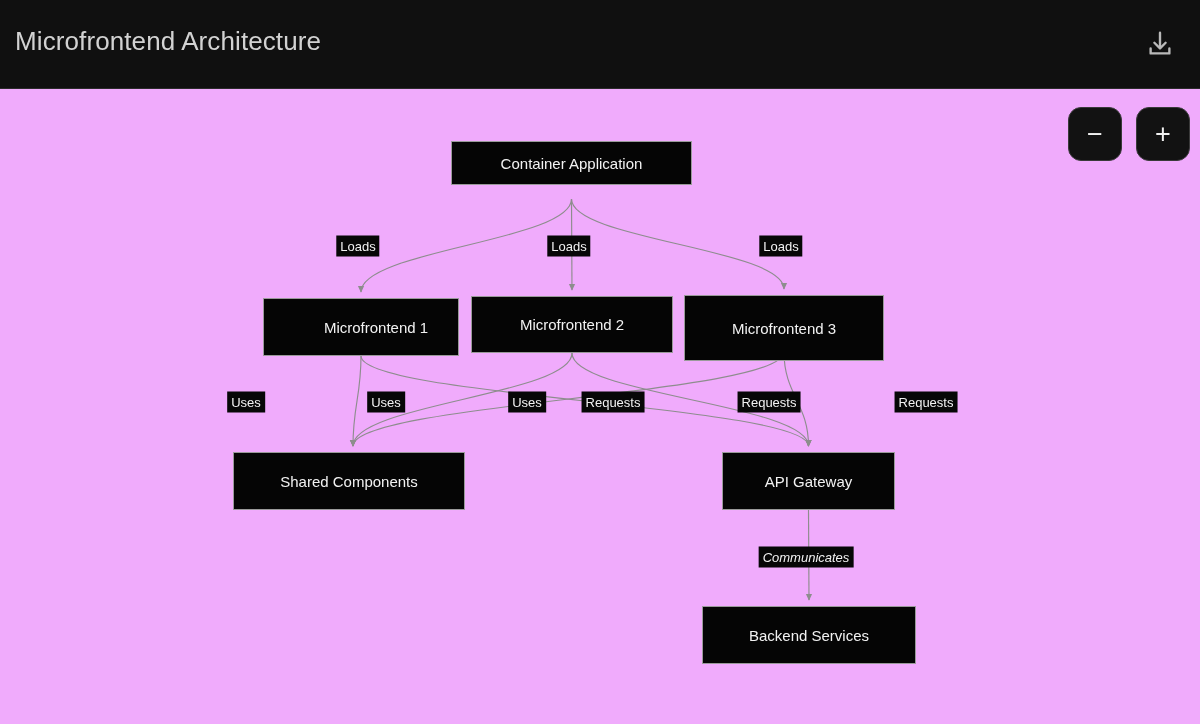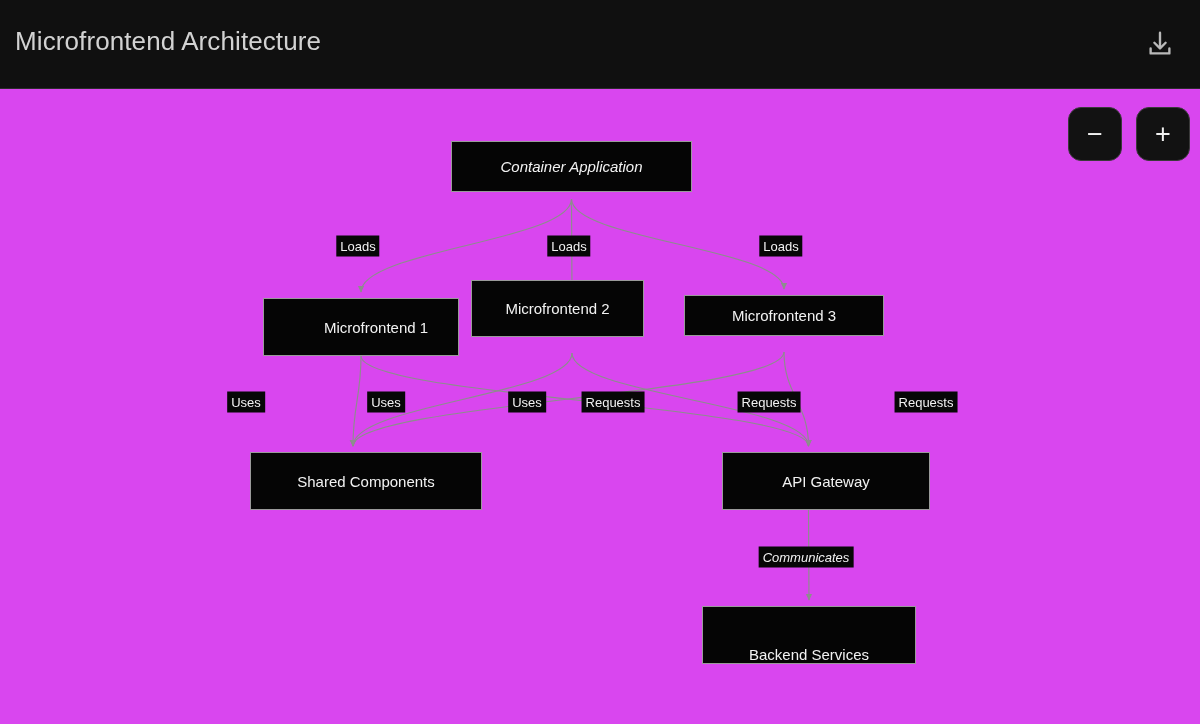--- a/index.html
+++ b/index.html
@@ -9,7 +9,7 @@
     font-family: "Liberation Sans", sans-serif;
     overflow: hidden;
   }
-  #app { position: relative; width: 1200px; height: 724px; background: #d946ef; }
+  #app { position: relative; width: 1200px; height: 724px; background: #f0abfc; }
 
   
   #header {

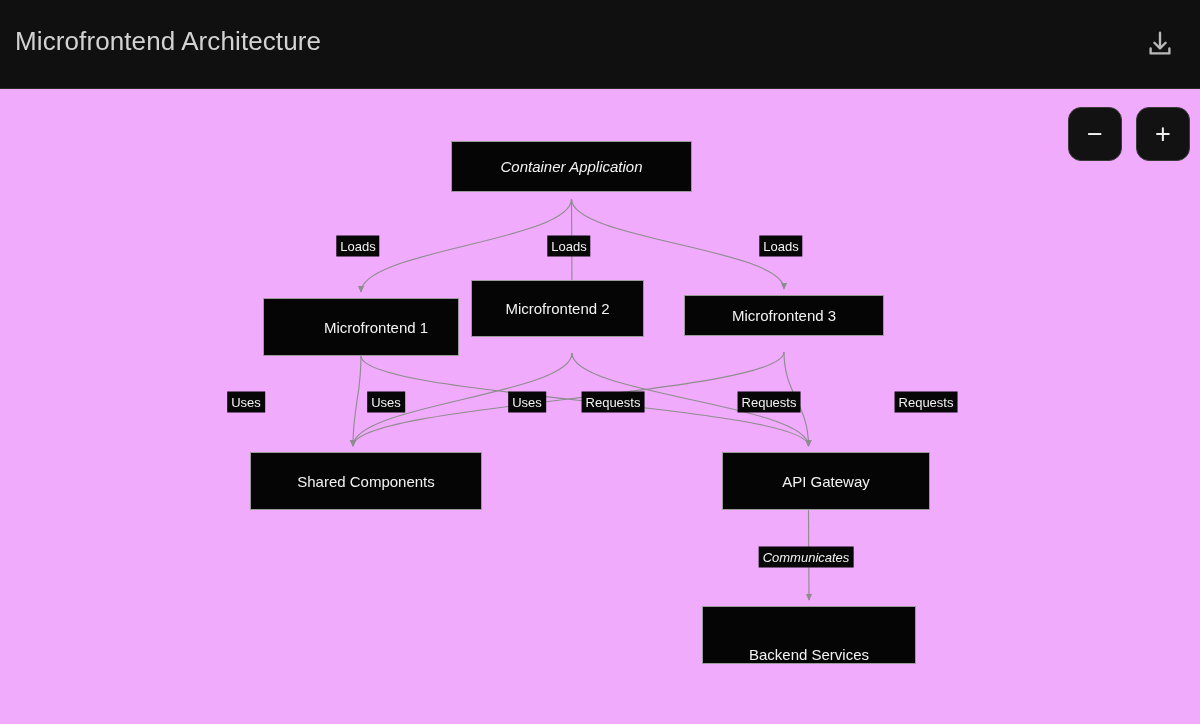--- a/index.html
+++ b/index.html
@@ -115,7 +115,7 @@
         </g>
     </svg>
     <div id="nodes">
-        <div class="node" style="left: 451px; top: 51px; width: 241px; height: 51px; font-style: italic;">
+        <div class="node" style="left: 451px; top: 51px; width: 241px; height: 44px;">
           <span>Container Application</span>
         </div>
         <div class="node" style="left: 263px; top: 208px; width: 196px; height: 58px; padding-left: 30px;">

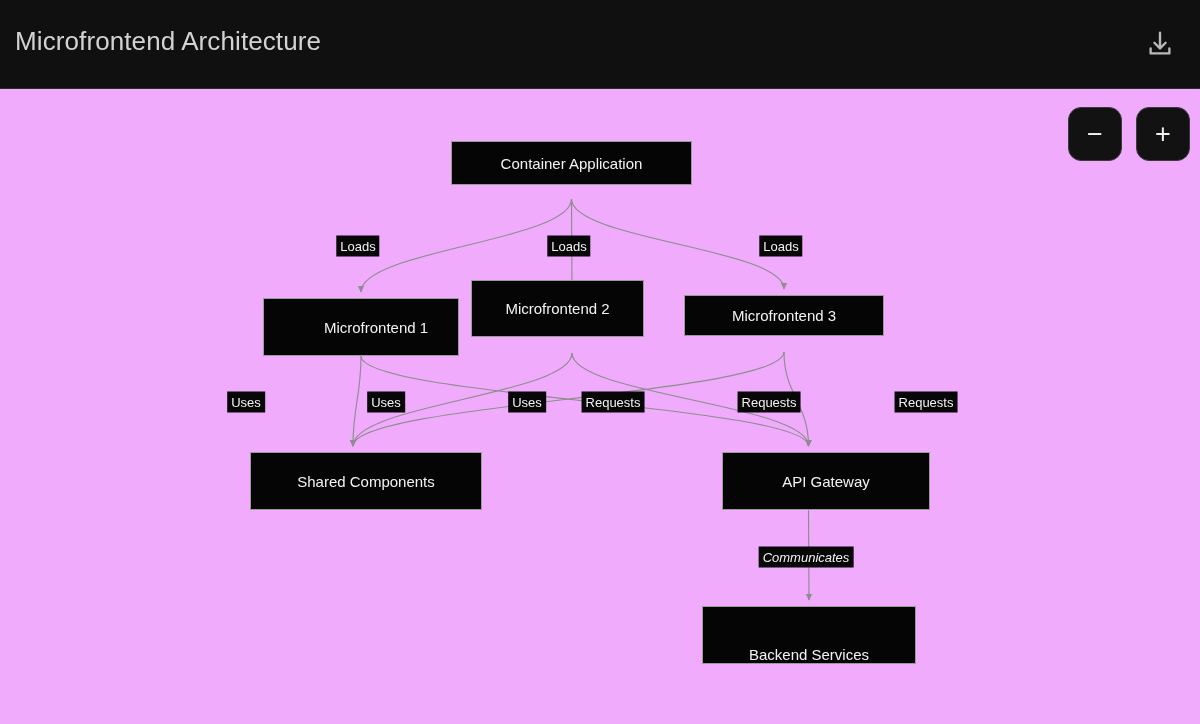--- a/index.html
+++ b/index.html
@@ -121,7 +121,7 @@
         <div class="node" style="left: 263px; top: 208px; width: 196px; height: 58px; padding-left: 30px;">
           <span>Microfrontend 1</span>
         </div>
-        <div class="node" style="left: 471px; top: 190px; width: 173px; height: 57px;">
+        <div class="node" style="left: 471px; top: 206px; width: 202px; height: 57px;">
           <span>Microfrontend 2</span>
         </div>
         <div class="node" style="left: 684px; top: 205px; width: 200px; height: 41px;">

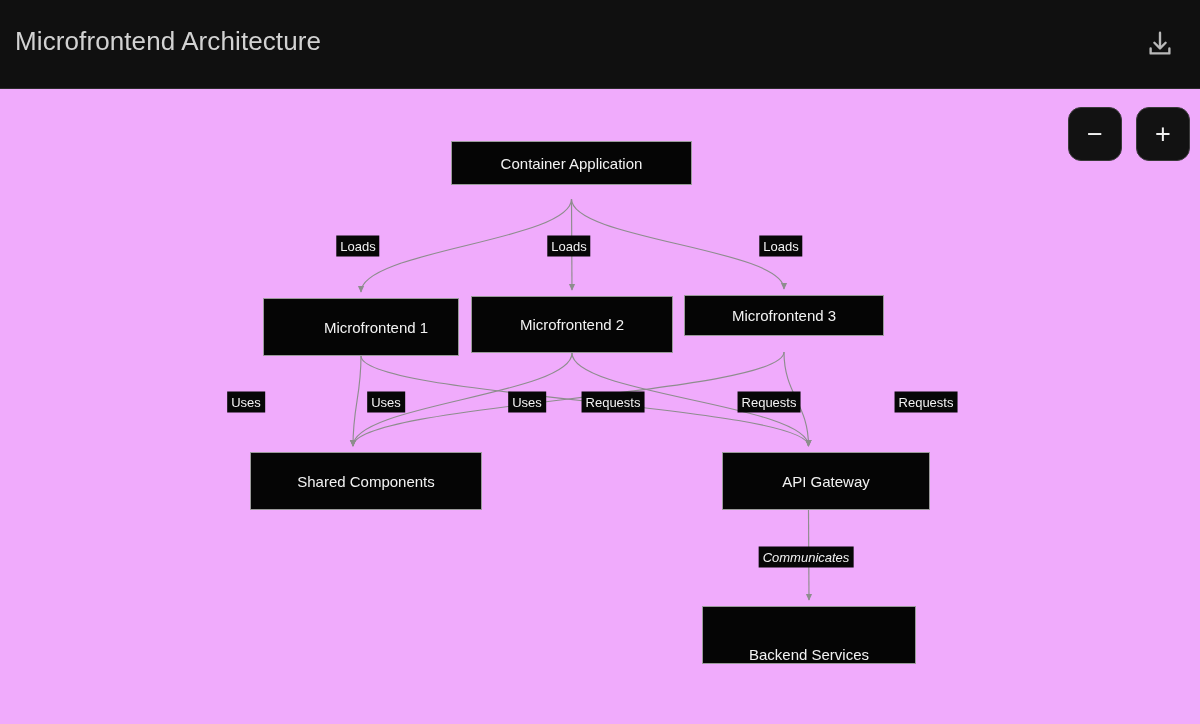--- a/index.html
+++ b/index.html
@@ -124,7 +124,7 @@
         <div class="node" style="left: 471px; top: 206px; width: 202px; height: 57px;">
           <span>Microfrontend 2</span>
         </div>
-        <div class="node" style="left: 684px; top: 205px; width: 200px; height: 41px;">
+        <div class="node" style="left: 684px; top: 205px; width: 200px; height: 66px;">
           <span>Microfrontend 3</span>
         </div>
         <div class="node" style="left: 250px; top: 362px; width: 232px; height: 58px;">

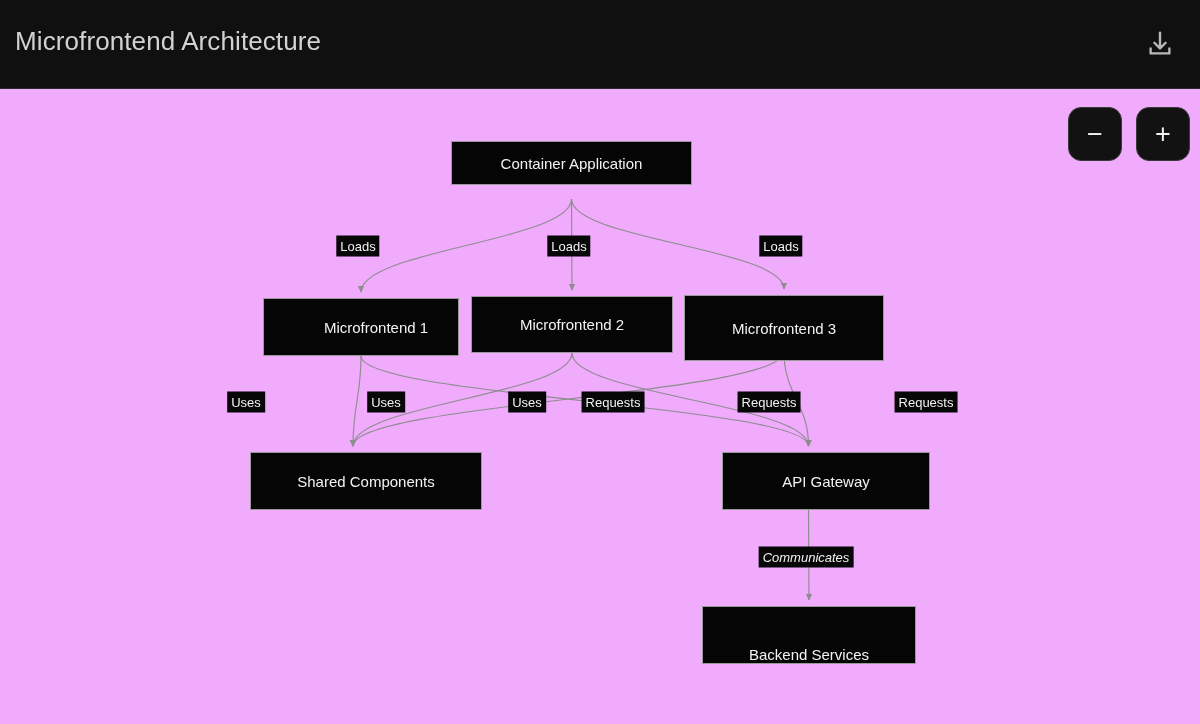--- a/index.html
+++ b/index.html
@@ -127,7 +127,7 @@
         <div class="node" style="left: 684px; top: 205px; width: 200px; height: 66px;">
           <span>Microfrontend 3</span>
         </div>
-        <div class="node" style="left: 250px; top: 362px; width: 232px; height: 58px;">
+        <div class="node" style="left: 233px; top: 362px; width: 232px; height: 58px;">
           <span>Shared Components</span>
         </div>
         <div class="node" style="left: 722px; top: 362px; width: 208px; height: 58px;">

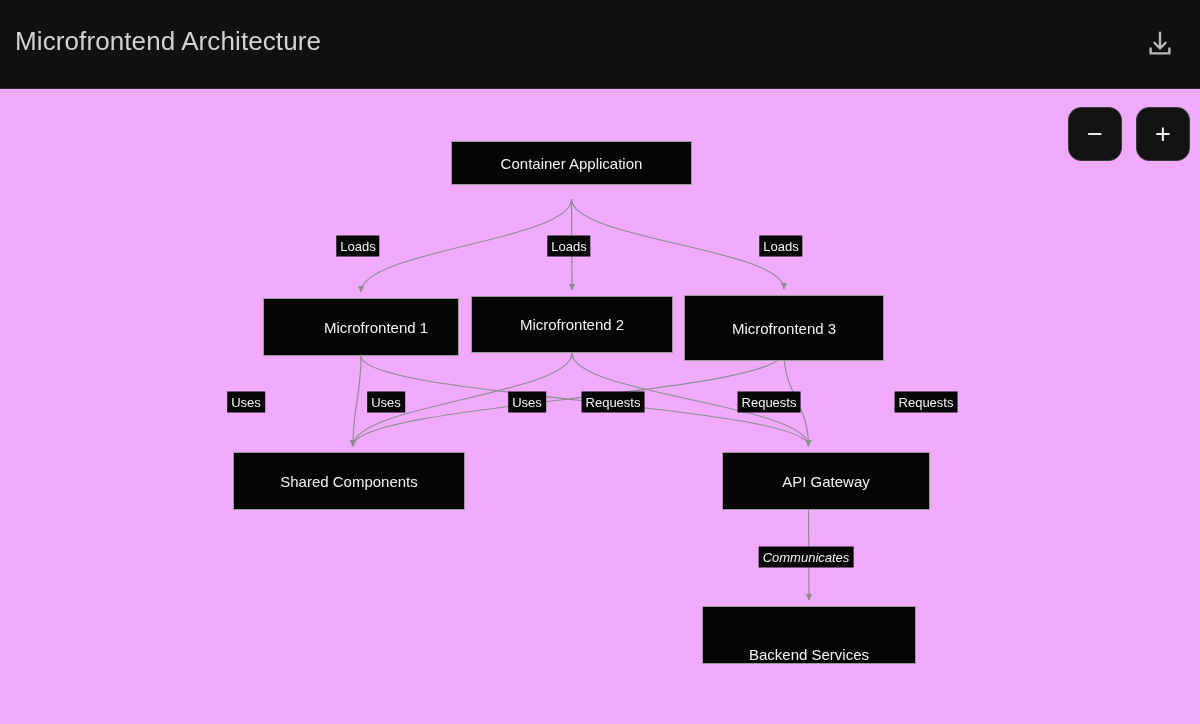--- a/index.html
+++ b/index.html
@@ -130,7 +130,7 @@
         <div class="node" style="left: 233px; top: 362px; width: 232px; height: 58px;">
           <span>Shared Components</span>
         </div>
-        <div class="node" style="left: 722px; top: 362px; width: 208px; height: 58px;">
+        <div class="node" style="left: 722px; top: 362px; width: 173px; height: 58px;">
           <span>API Gateway</span>
         </div>
         <div class="node" style="left: 702px; top: 516px; width: 214px; height: 58px; align-items: flex-end;">

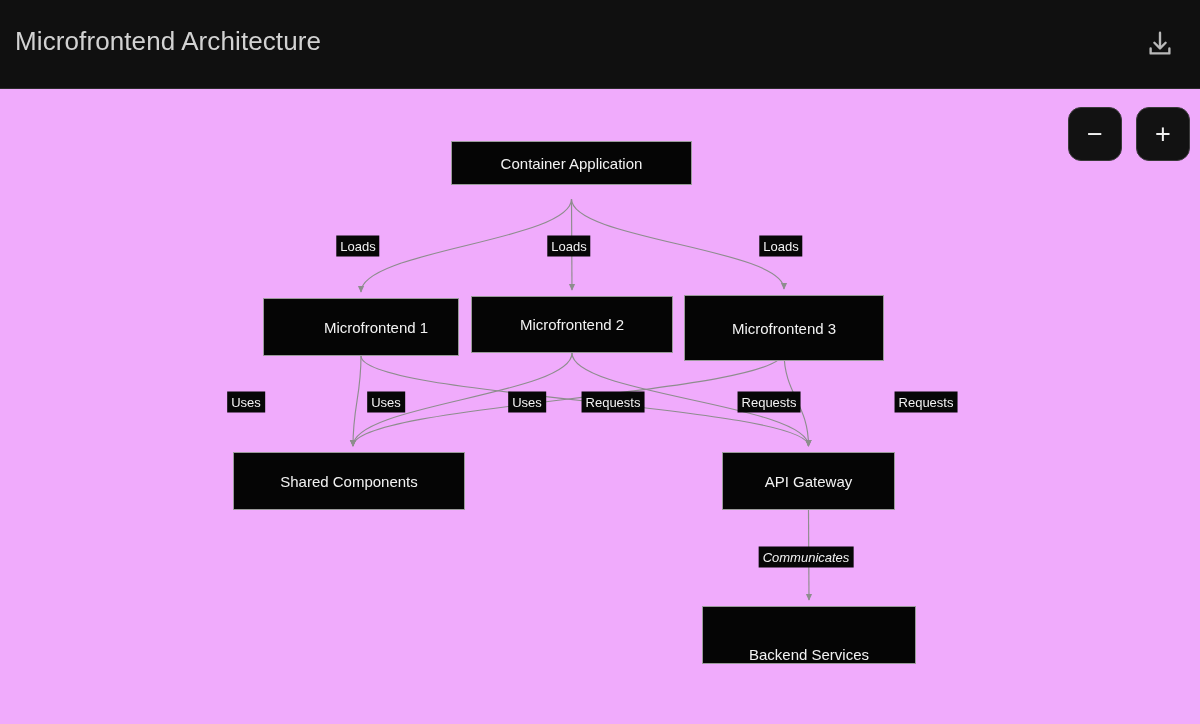--- a/index.html
+++ b/index.html
@@ -133,7 +133,7 @@
         <div class="node" style="left: 722px; top: 362px; width: 173px; height: 58px;">
           <span>API Gateway</span>
         </div>
-        <div class="node" style="left: 702px; top: 516px; width: 214px; height: 58px; align-items: flex-end;">
+        <div class="node" style="left: 702px; top: 516px; width: 214px; height: 58px;">
           <span>Backend Services</span>
         </div>
       </div>

